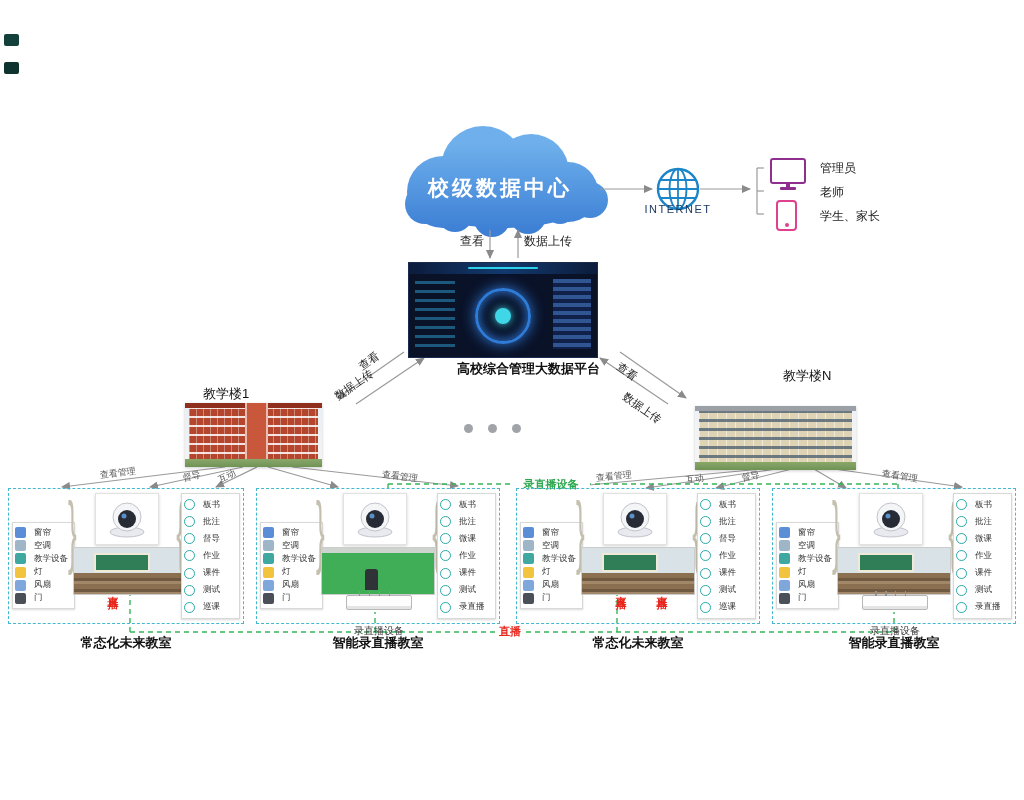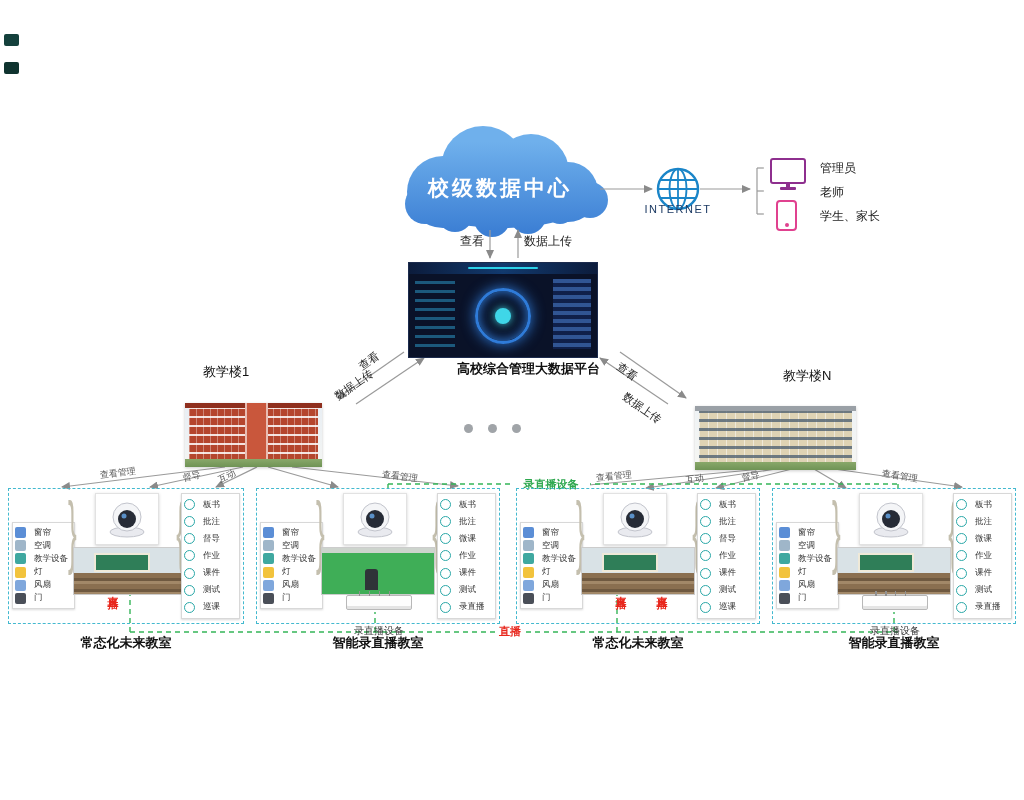--- a/index.html
+++ b/index.html
@@ -219,7 +219,7 @@
   <div class="abs rot" style="left:618px;top:358px;transform:rotate(35deg);">查看</div>
   <div class="abs rot" style="left:624px;top:388px;transform:rotate(35deg);">数据上传</div>
 
-  <div class="abs bld-label" style="left:203px;top:363px;">教学楼1</div>
+  <div class="abs bld-label" style="left:203px;top:385px;">教学楼1</div>
   <div class="abs bld bld-l">
     <div class="facade facade-l"></div>
     <div class="roof-l"></div>

